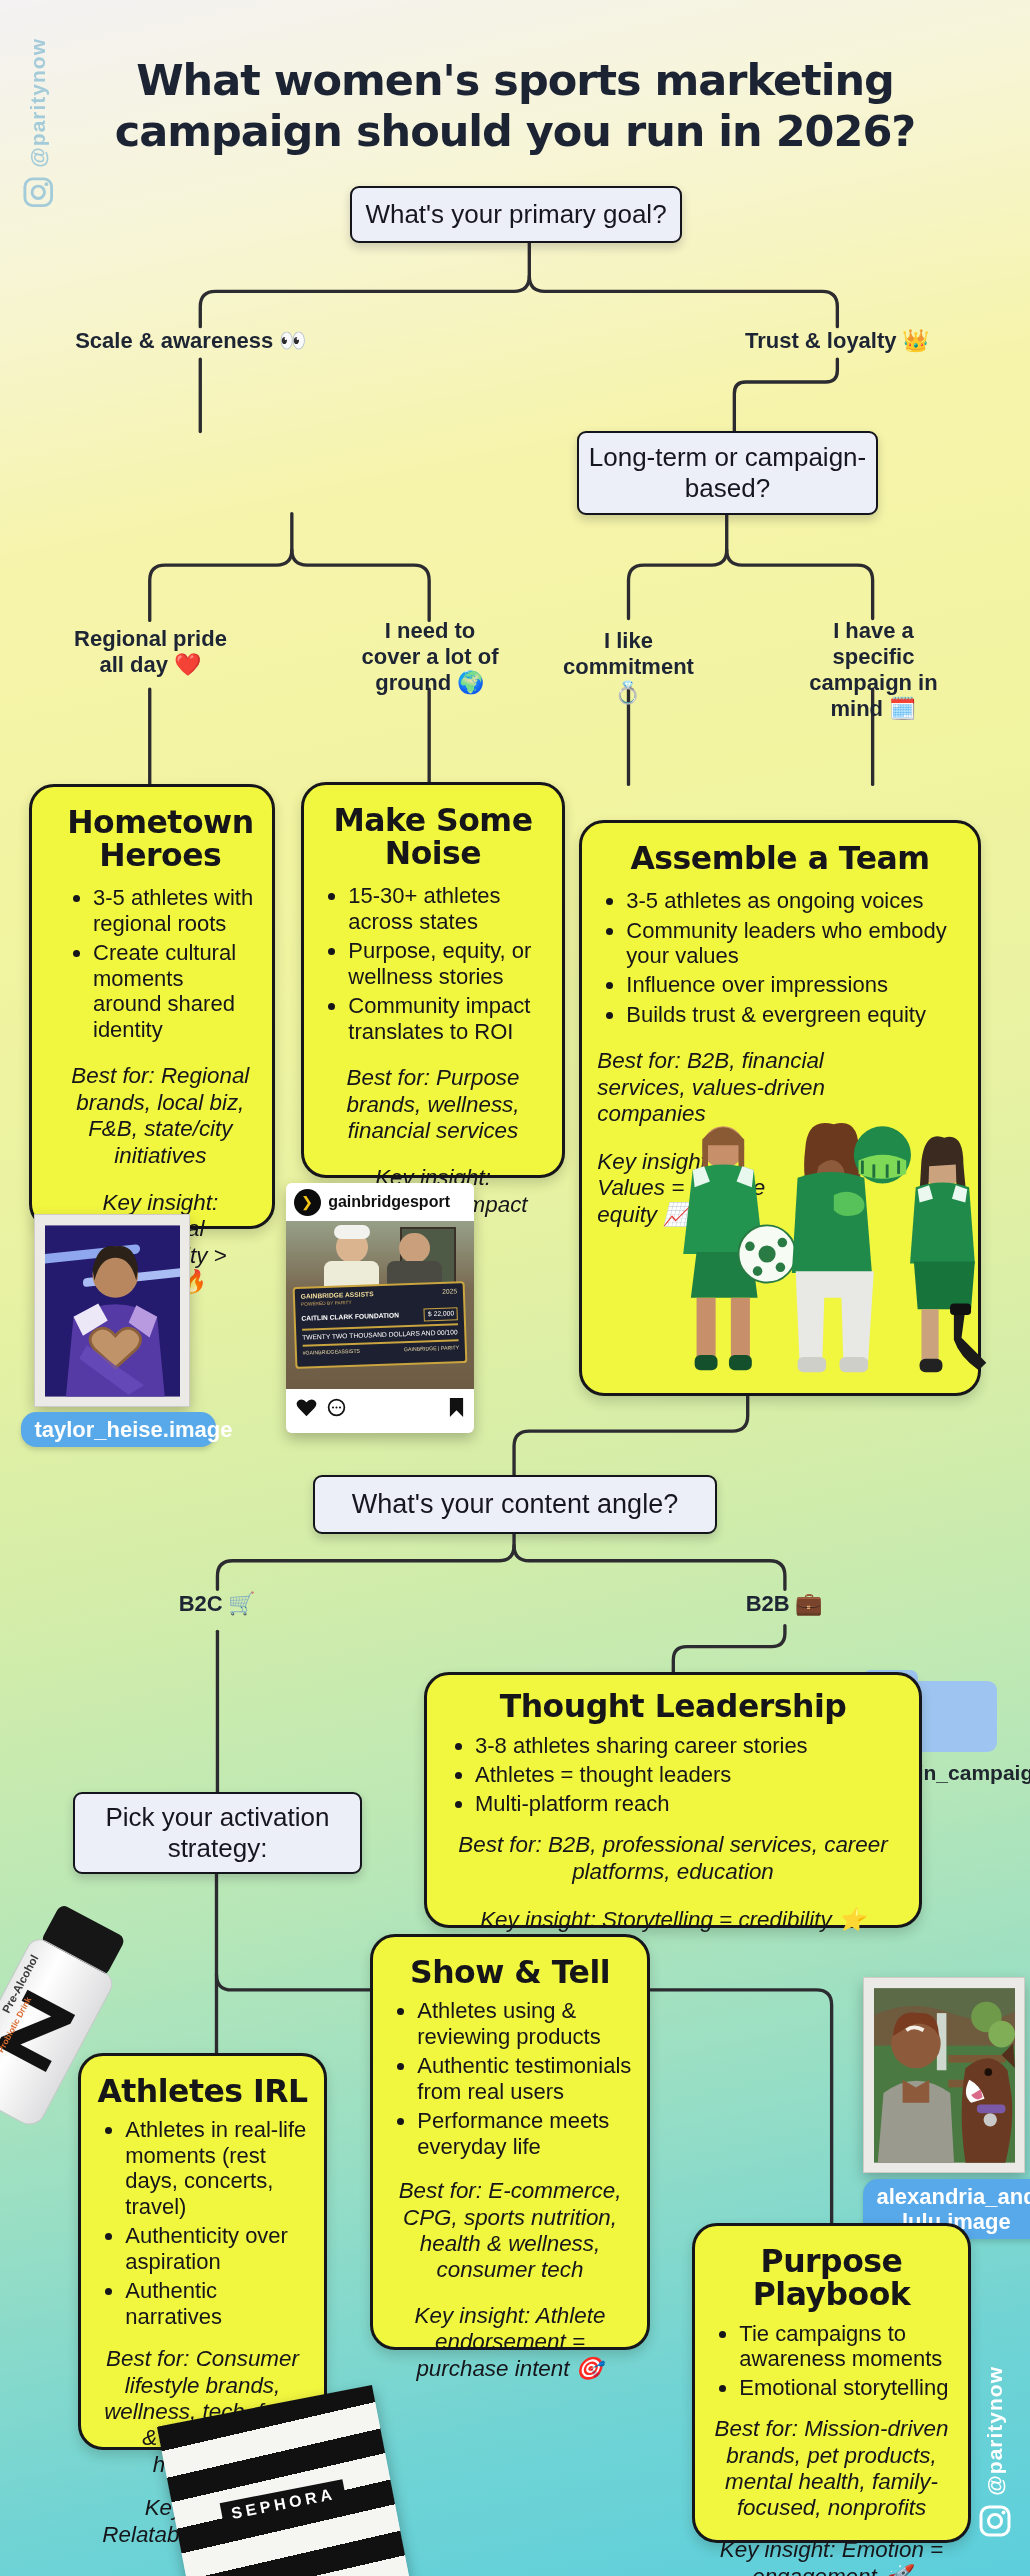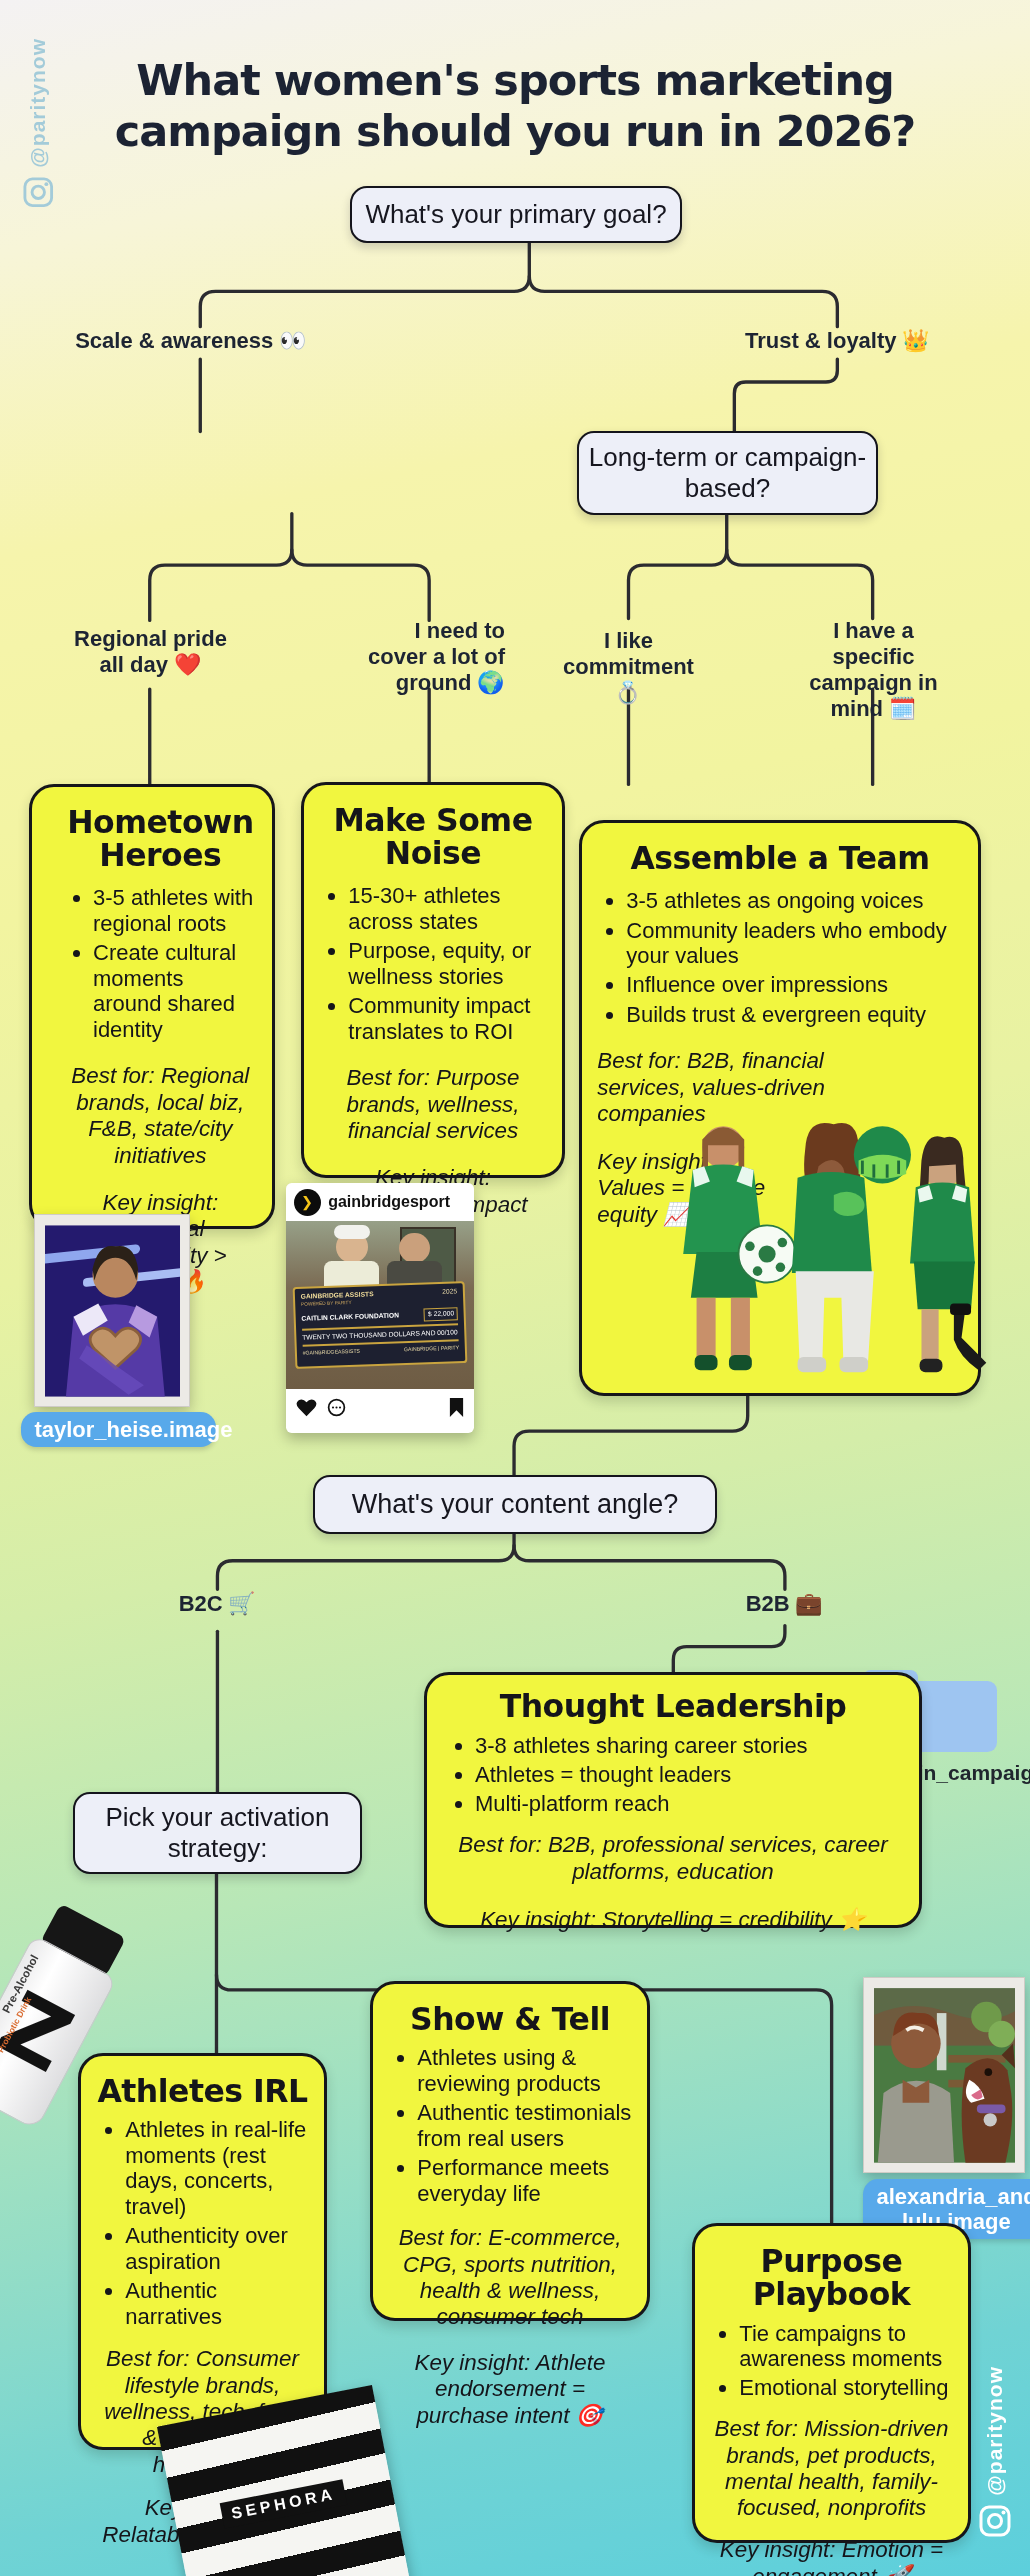--- a/index.html
+++ b/index.html
@@ -9,7 +9,7 @@
   .abs{position:absolute;}
   svg.wires{position:absolute;left:0;top:0;z-index:1;}
   svg.wires path{fill:none;stroke:#2b2b30;stroke-width:3.5;stroke-linecap:round;}
-  .qnode{position:absolute;z-index:2;background:#edeff8;border:2.9px solid #14141c;border-radius:17px;
+  .qnode{position:absolute;z-index:2;background:#edeff8;border:2.9px solid #14141c;border-radius:9px;
     display:flex;align-items:center;justify-content:center;text-align:center;
     font-size:26px;color:#16161f;box-shadow:0 4.8px 9.5px rgba(20,20,40,.18);line-height:1.2;padding:3.8px 9.5px;box-sizing:border-box;}
   .branch-label{position:absolute;z-index:2;text-align:center;font-size:22px;font-weight:700;color:#1d2433;line-height:1.18;}

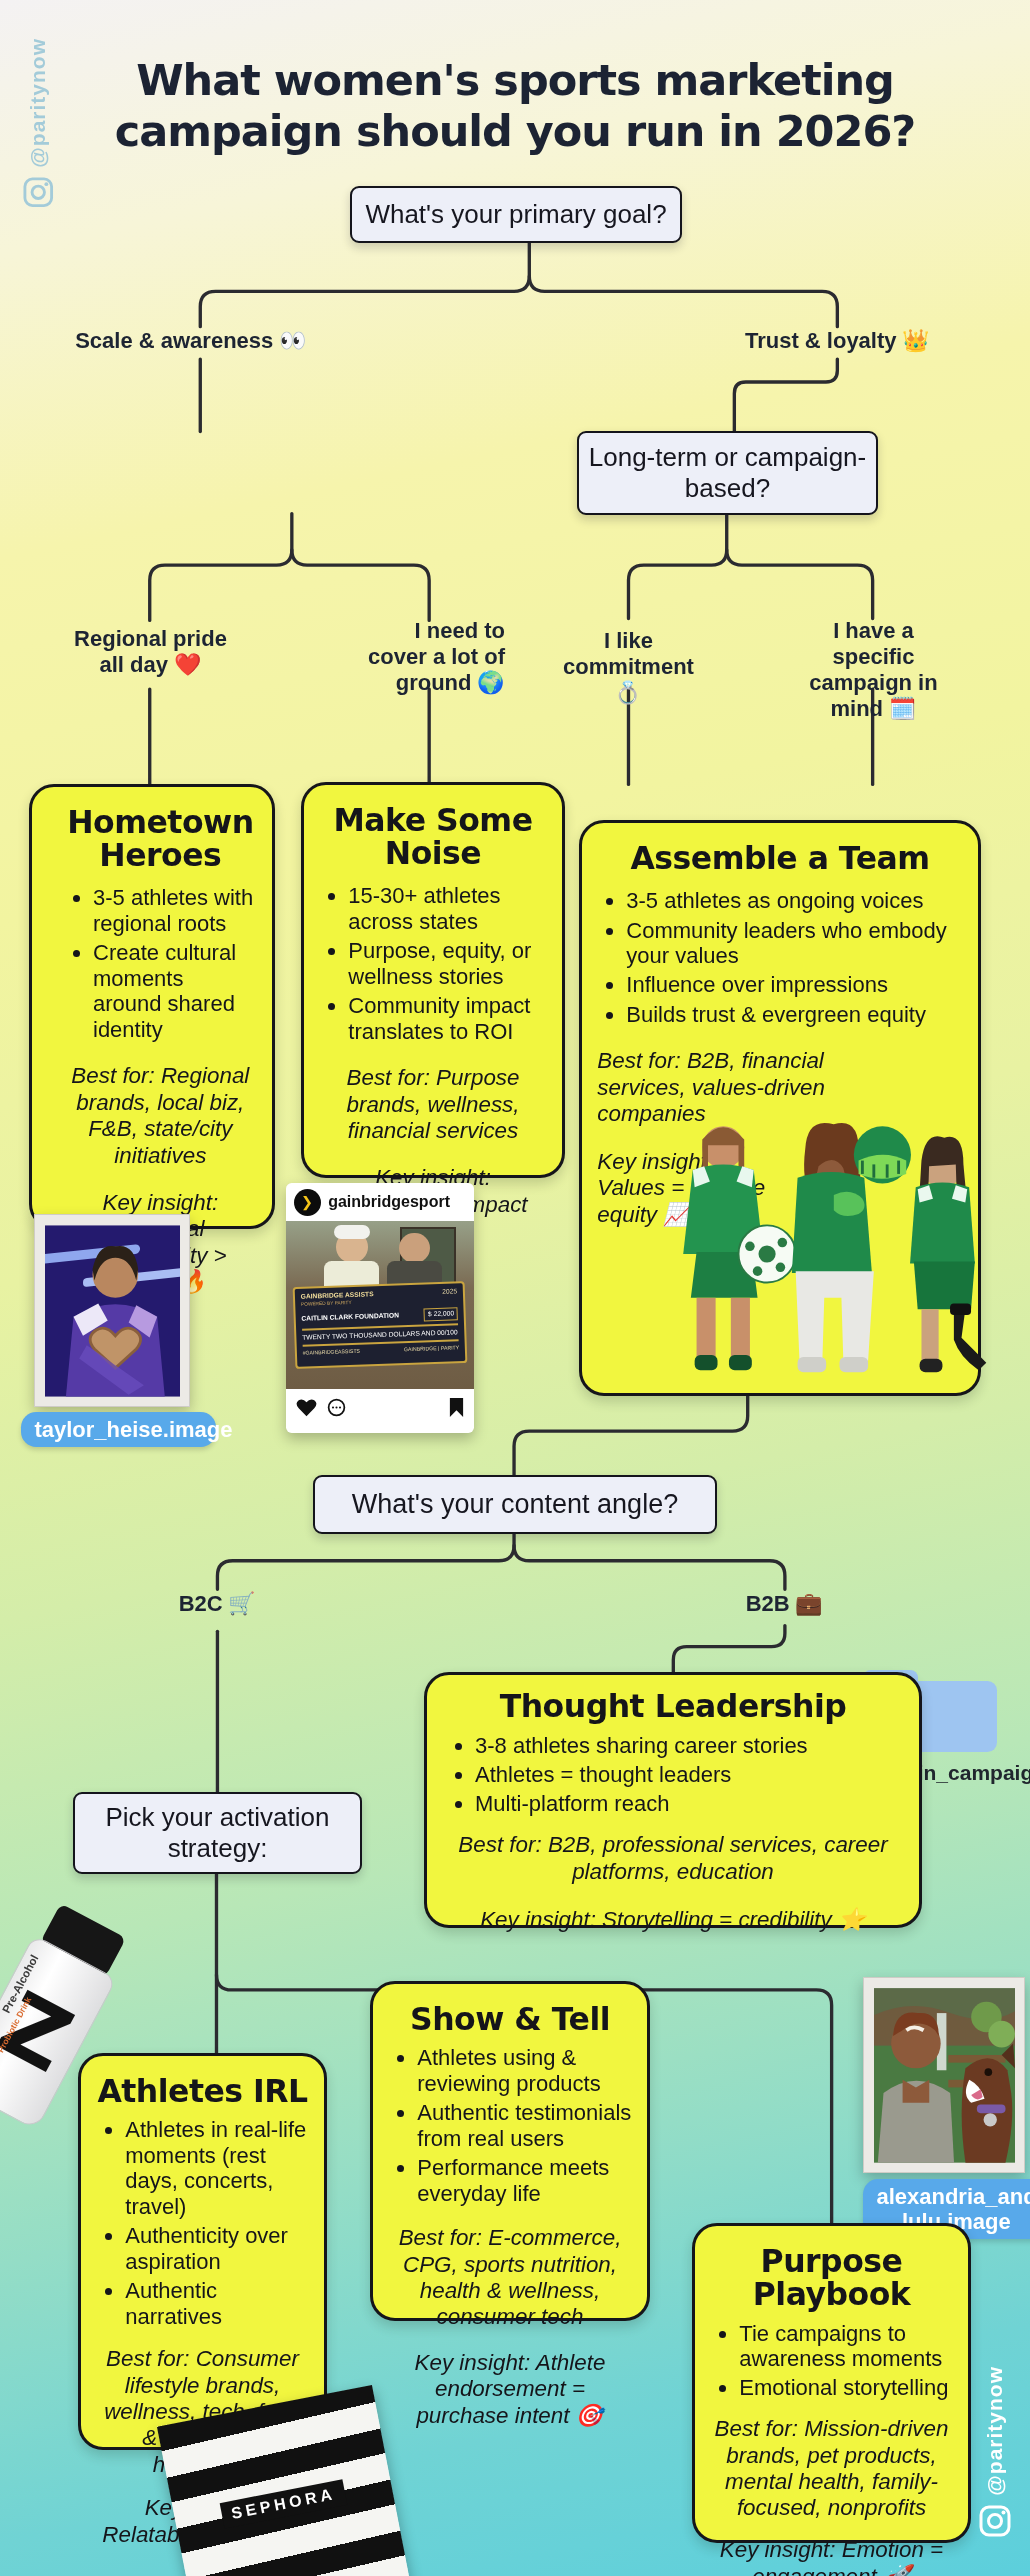--- a/index.html
+++ b/index.html
@@ -105,7 +105,7 @@
   <div class="branch-label" style="left:67px;top:328px;width:248px;">Scale &amp; awareness 👀</div>
   <div class="branch-label" style="left:725px;top:328px;width:225px;">Trust &amp; loyalty 👑</div>
   <div class="branch-label" style="left:67px;top:626px;width:167px;">Regional pride all day ❤️</div>
-  <div class="branch-label" style="left:355px;top:618px;width:150px;text-align:right;">I need to cover a lot of ground 🌍</div>
+  <div class="branch-label" style="left:355px;top:618px;width:150px;">I need to cover a lot of ground 🌍</div>
   <div class="branch-label" style="left:558px;top:628px;width:141px;">I like commitment 💍</div>
   <div class="branch-label" style="left:795px;top:618px;width:157px;">I have a specific campaign in mind 🗓️</div>
   <div class="branch-label" style="left:170px;top:1591px;width:95px;">B2C 🛒</div>

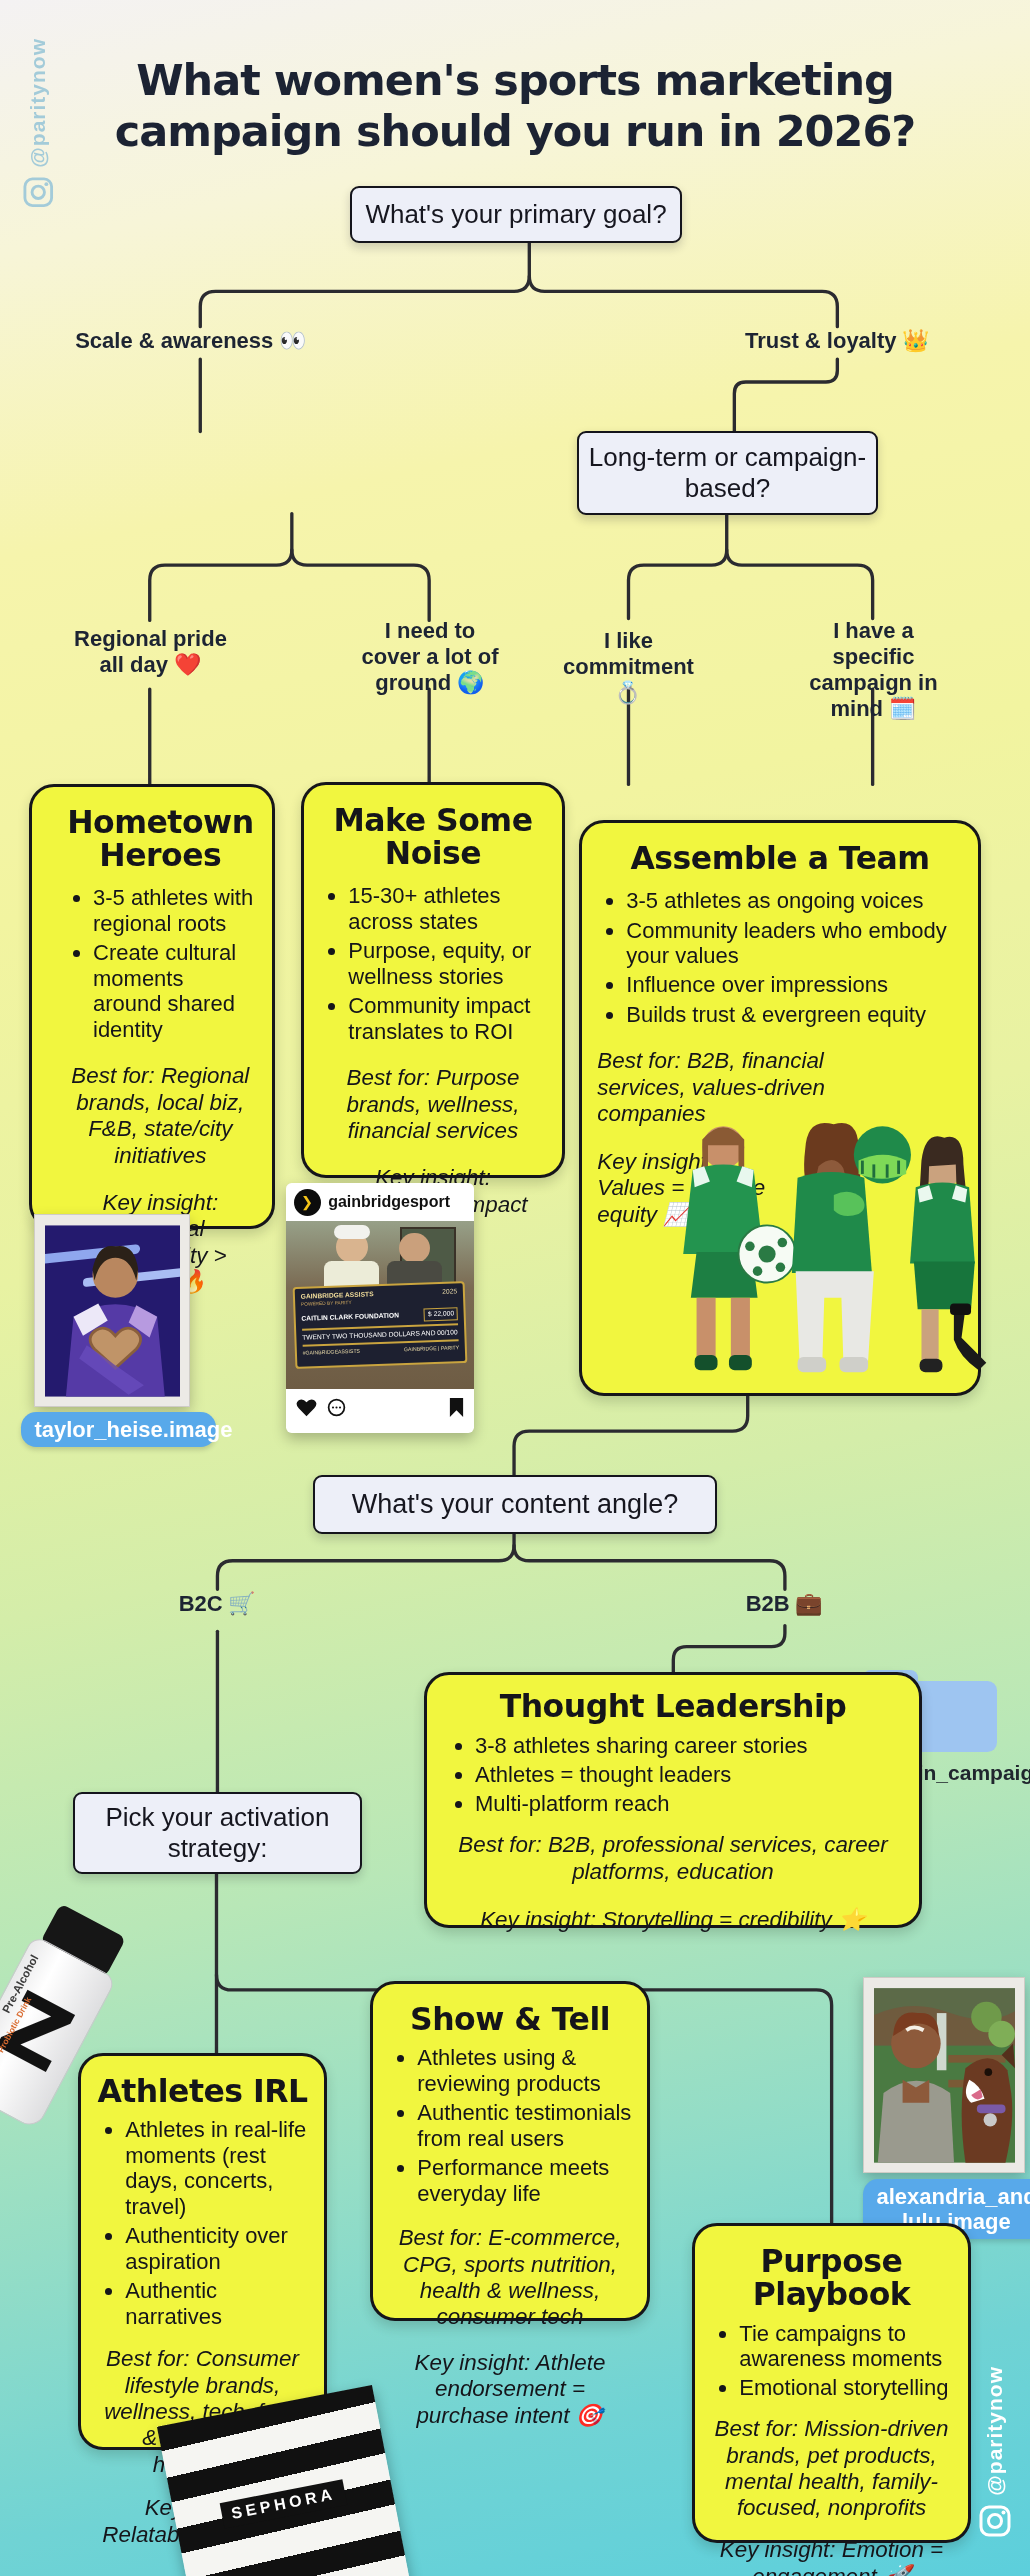--- a/index.html
+++ b/index.html
@@ -290,7 +290,7 @@
     <div class="keyinsight" style="margin-top:17px;">Key insight: Relatability converts 💯</div>
   </div>
 
-  <div class="card" style="left:370px;top:1981px;width:280px;height:340px;">
+  <div class="card" style="left:370px;top:1934px;width:280px;height:416px;">
     <h2>Show &amp; Tell</h2>
     <ul style="margin-top:7.6px;">
         <li>Athletes using &amp; reviewing products</li>

